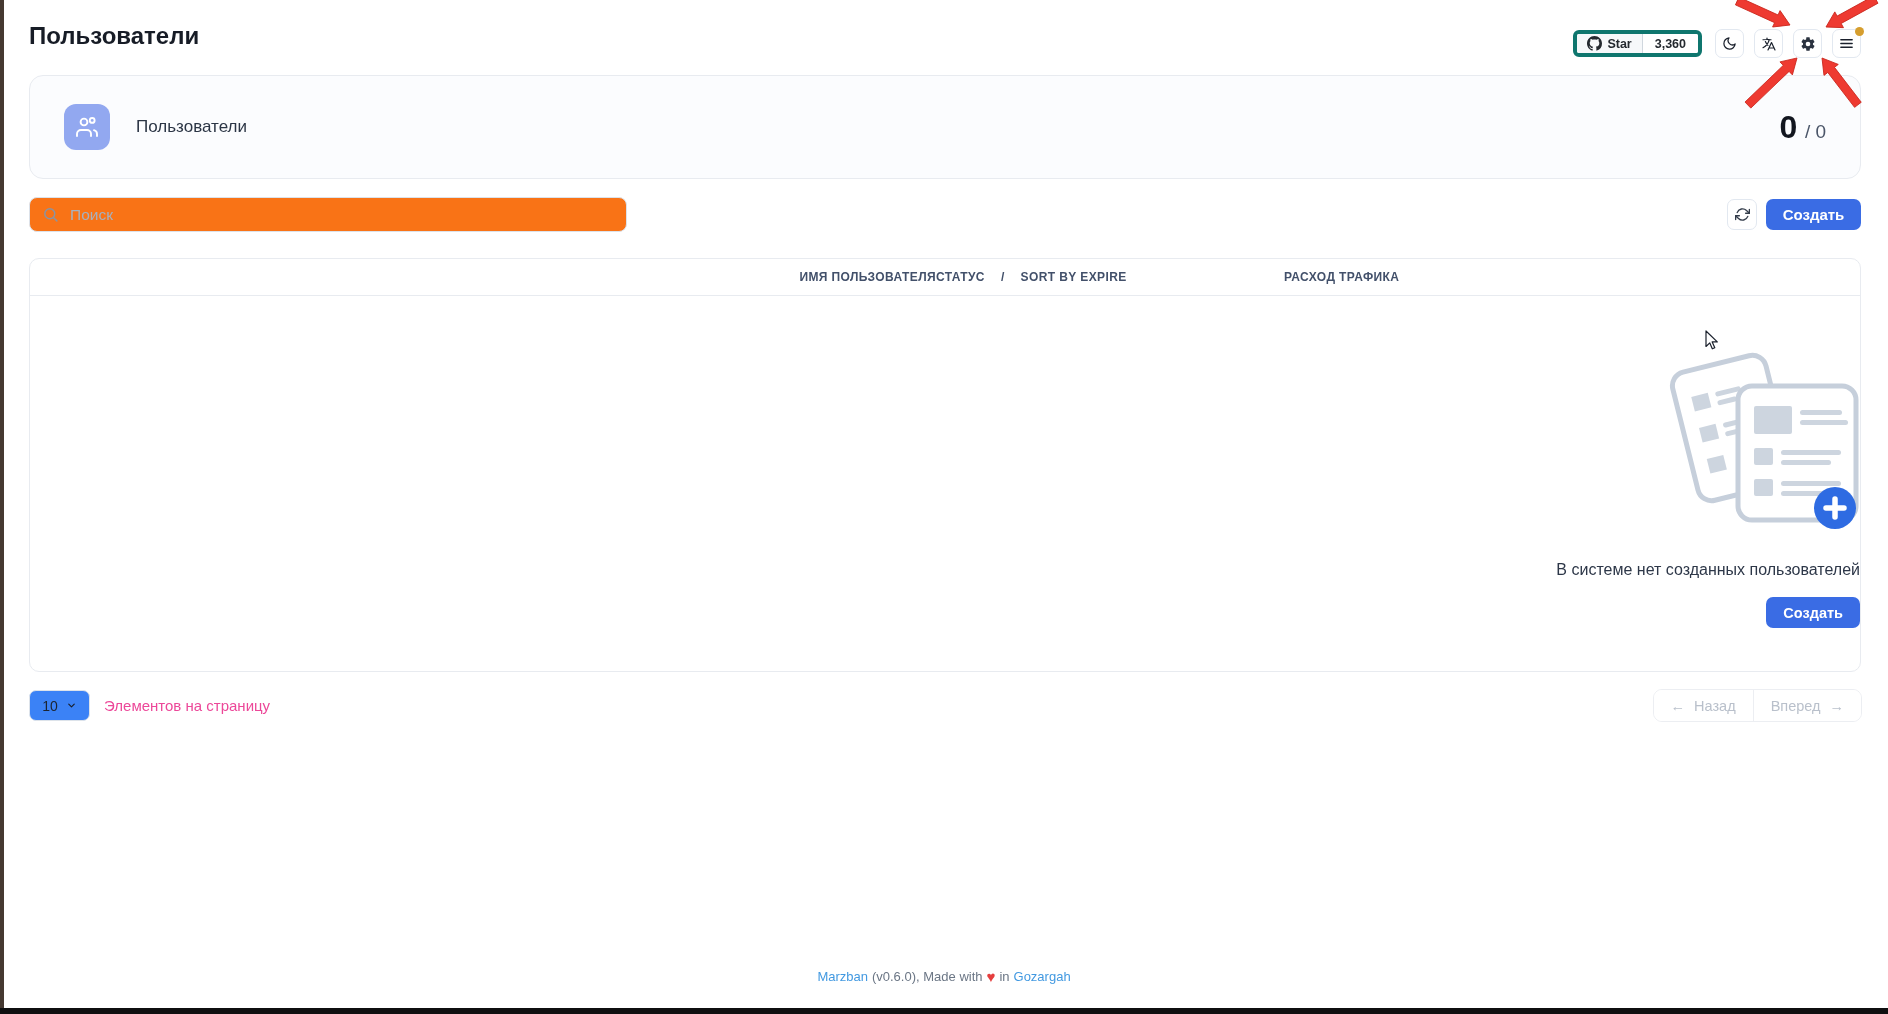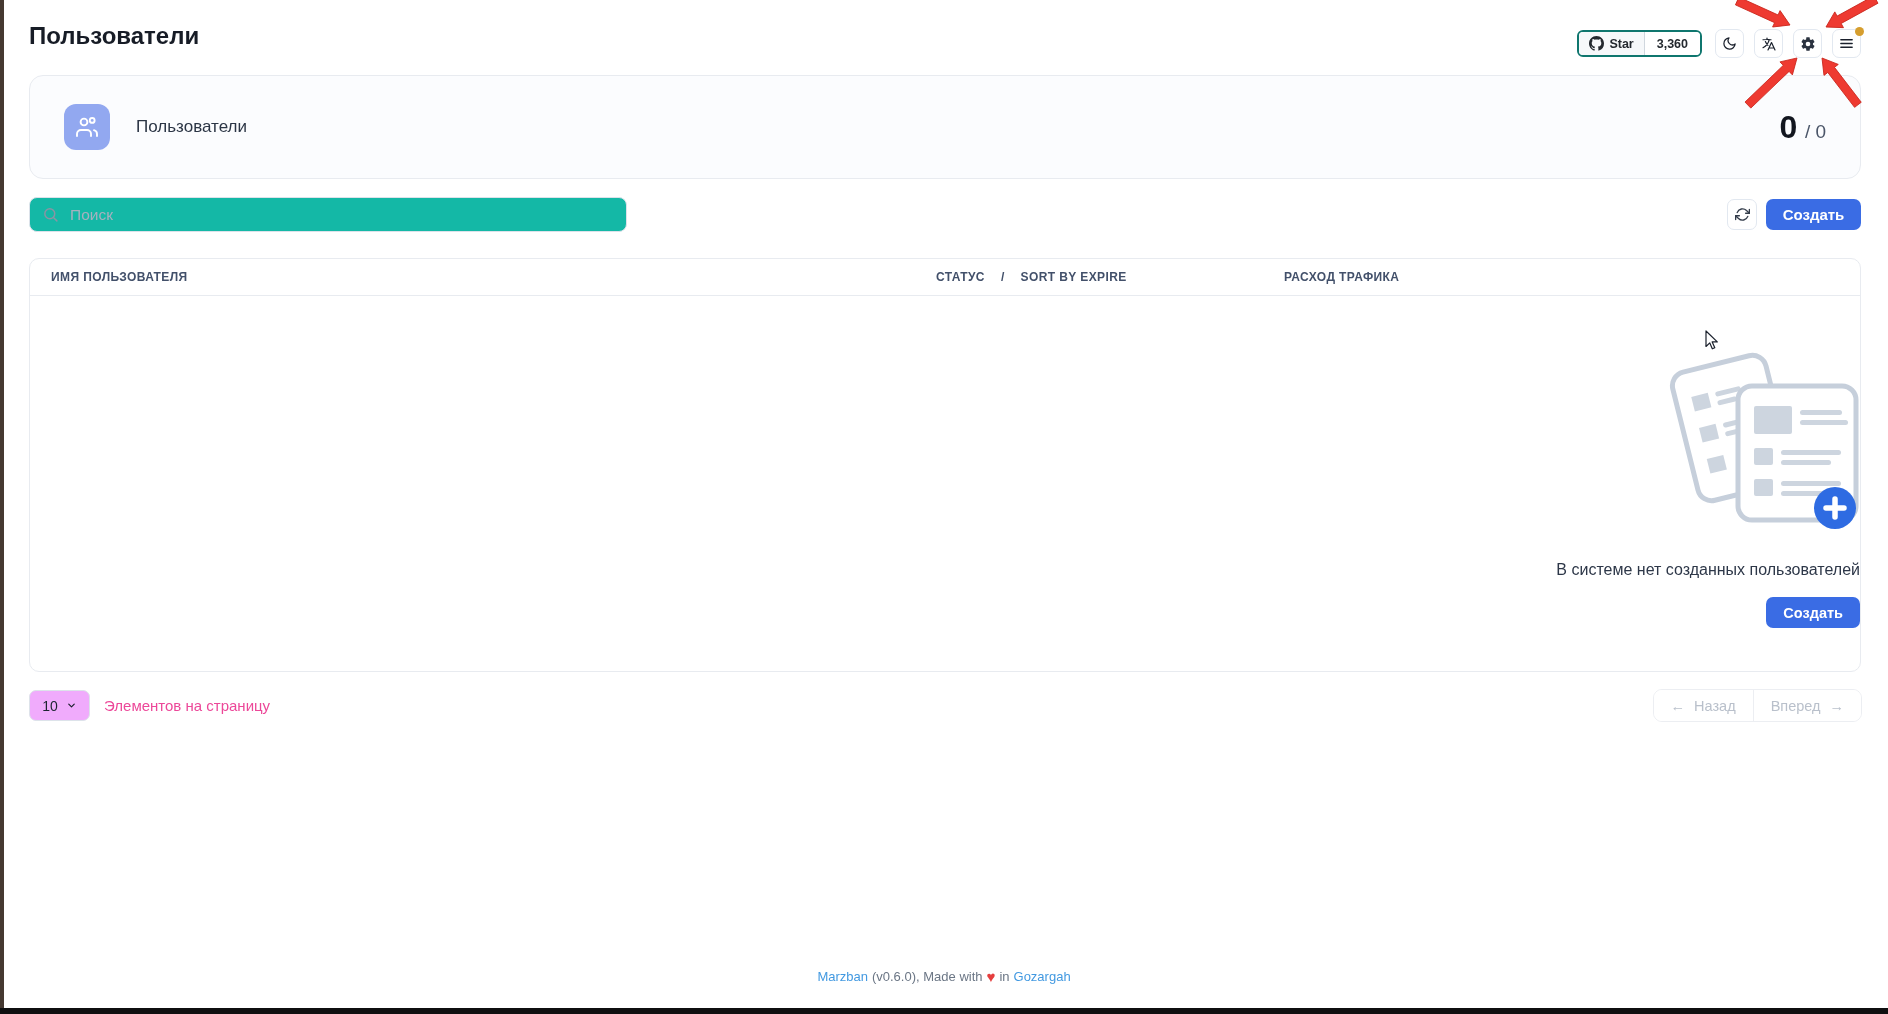--- a/index.html
+++ b/index.html
@@ -14,7 +14,7 @@
   
   .page-title{position:absolute;left:29px;top:22px;font-size:24px;font-weight:700;color:#171c26;}
   .topbar{position:absolute;top:29px;right:27px;display:flex;align-items:center;gap:10px;height:29px;}
-  .gh{display:flex;align-items:stretch;height:27px;border:2px solid #0f766e;border-radius:6px;overflow:hidden;
+  .gh{display:flex;align-items:stretch;height:27px;border:4px solid #0f766e;border-radius:6px;overflow:hidden;
       font-size:12.5px;font-weight:600;color:#24292f;background:#fff;margin-right:3px;cursor:pointer;}
   .gh-left{display:flex;align-items:center;gap:5px;padding:0 10px;background:#f6f8fa;border-right:1px solid #d0d7de;}
   .gh-right{display:flex;align-items:center;padding:0 12px;background:#fff;}

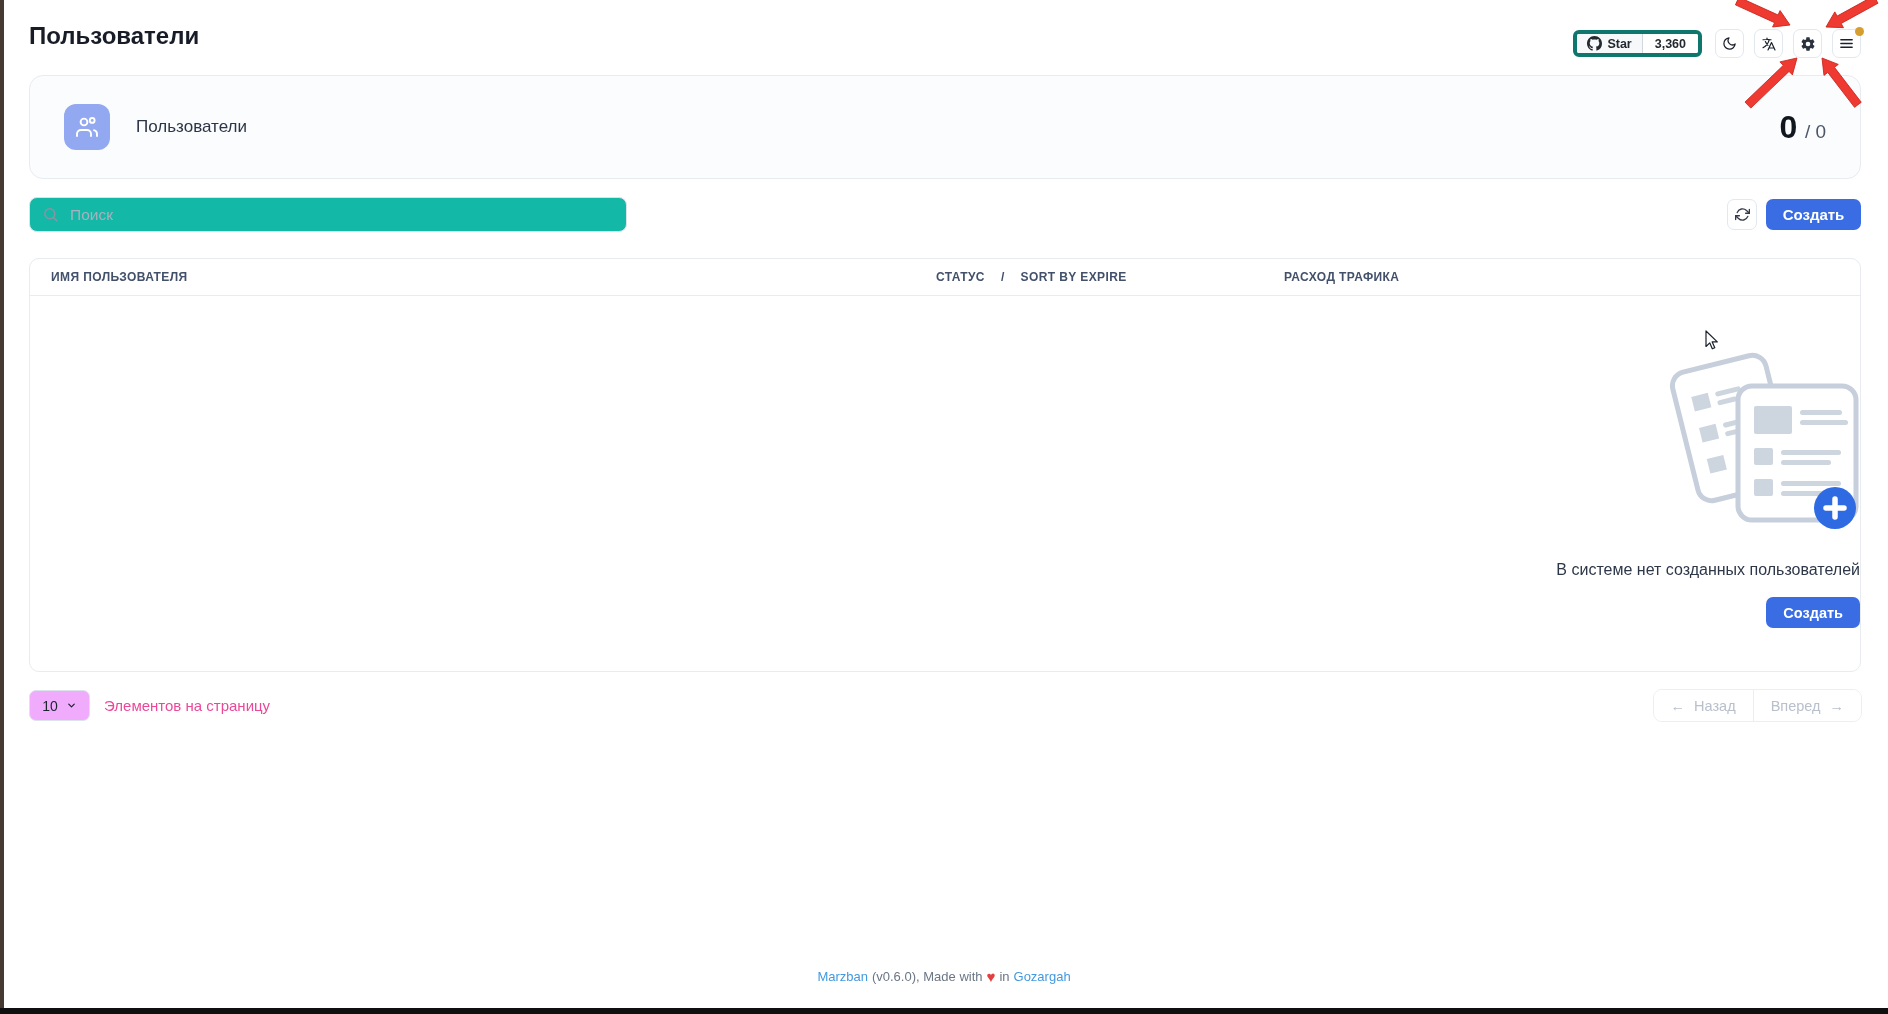--- a/index.html
+++ b/index.html
@@ -36,7 +36,7 @@
   
   .search-wrap{position:absolute;left:29px;top:197px;width:598px;height:35px;}
   .search-wrap input{width:100%;height:100%;border:1px solid #dce2ea;border-radius:8px;padding:0 12px 0 40px;
-      font-size:15.5px;color:#2d3748;outline:none;font-family:"Liberation Sans",sans-serif;background:#14b8a6;}
+      font-size:15.5px;color:#2d3748;outline:none;font-family:"Liberation Sans",sans-serif;background:#f97316;}
   .search-wrap input::placeholder{color:#a7b1bf;}
   .search-ic{position:absolute;left:13px;top:9px;}
   .refresh-btn{position:absolute;right:131px;top:199px;width:30px;height:31px;border:1px solid #e2e8f0;

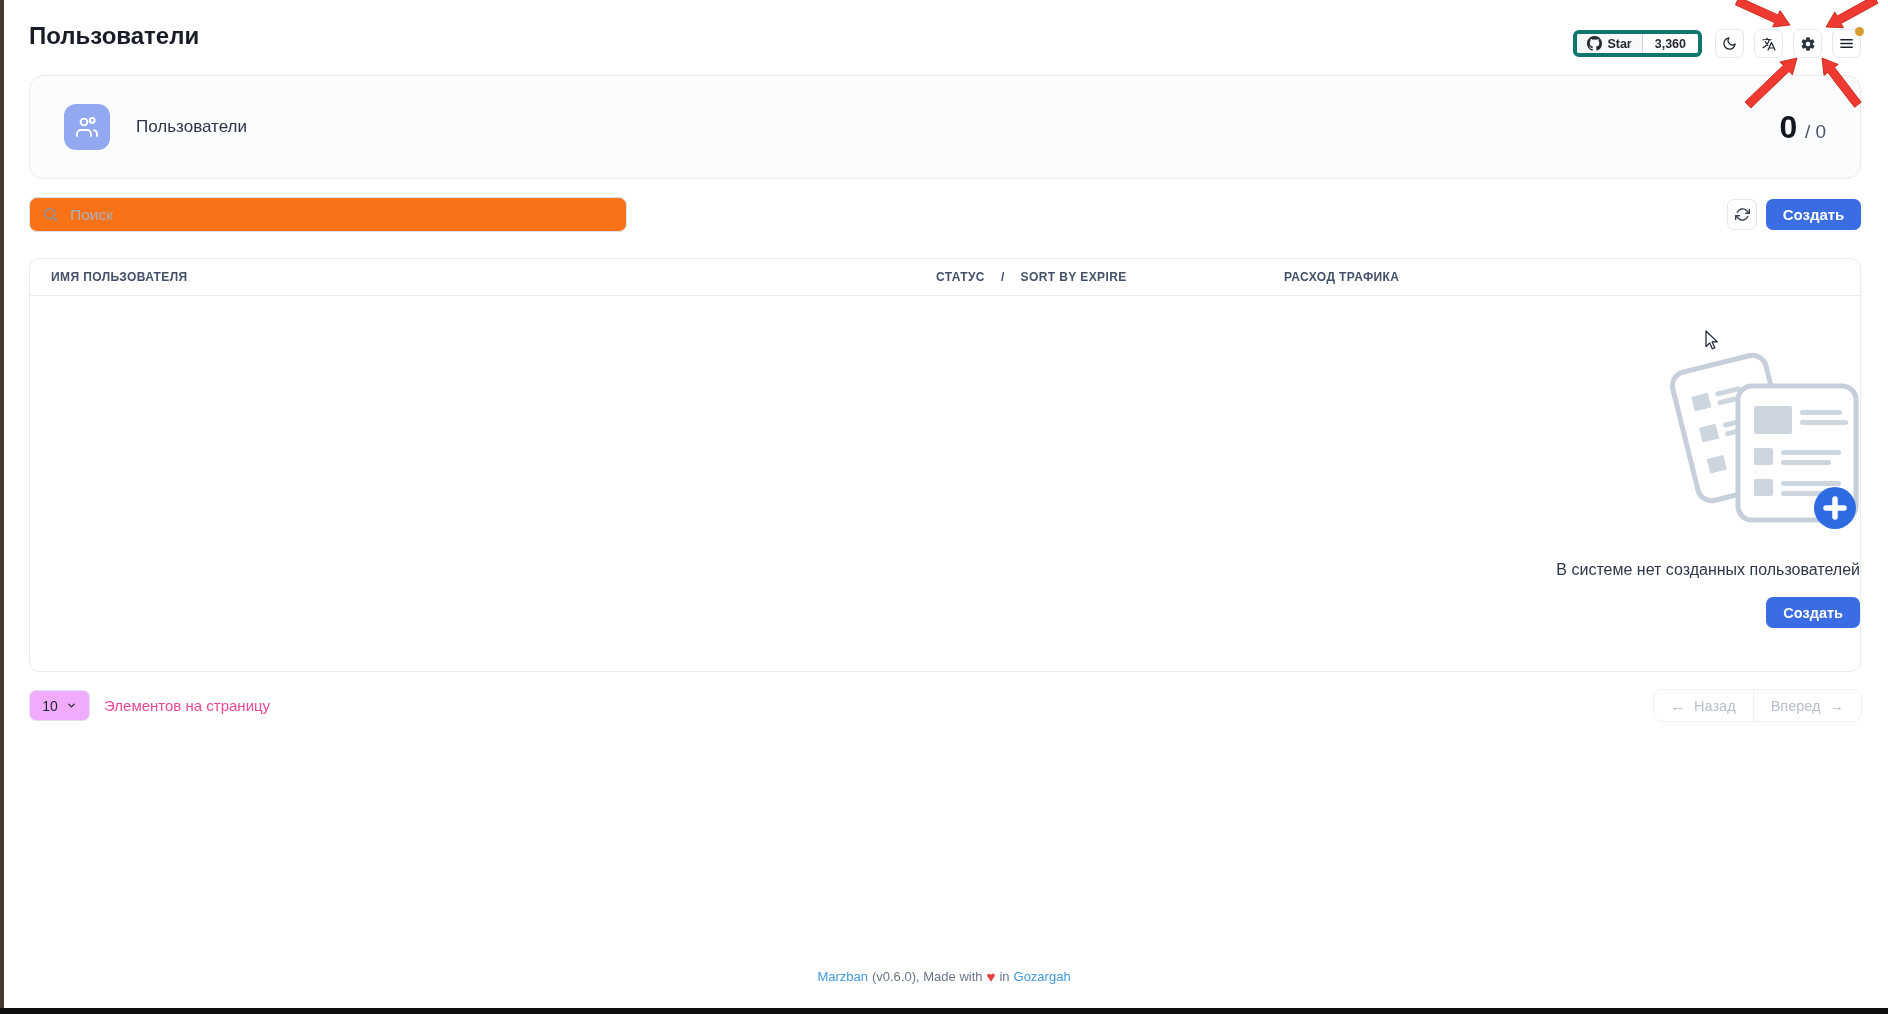--- a/index.html
+++ b/index.html
@@ -49,7 +49,7 @@
   .table{position:absolute;left:29px;right:27px;top:258px;height:414px;border:1px solid #e8ebf0;border-radius:10px;background:#fff;}
   .thead{display:flex;height:37px;border-bottom:1px solid #e8ebf0;align-items:center;
       font-size:12px;font-weight:700;color:#42506a;letter-spacing:0.4px;}
-  .th-user{width:906px;padding-left:21px;cursor:pointer;}
+  .th-user{width:906px;padding-left:21px;cursor:pointer;text-align:right;}
   .th-status{width:348px;display:flex;gap:16px;cursor:pointer;}
   .th-traffic{flex:1;cursor:pointer;}
   .empty{position:absolute;top:37px;left:0;right:0;display:flex;flex-direction:column;align-items:flex-end;}

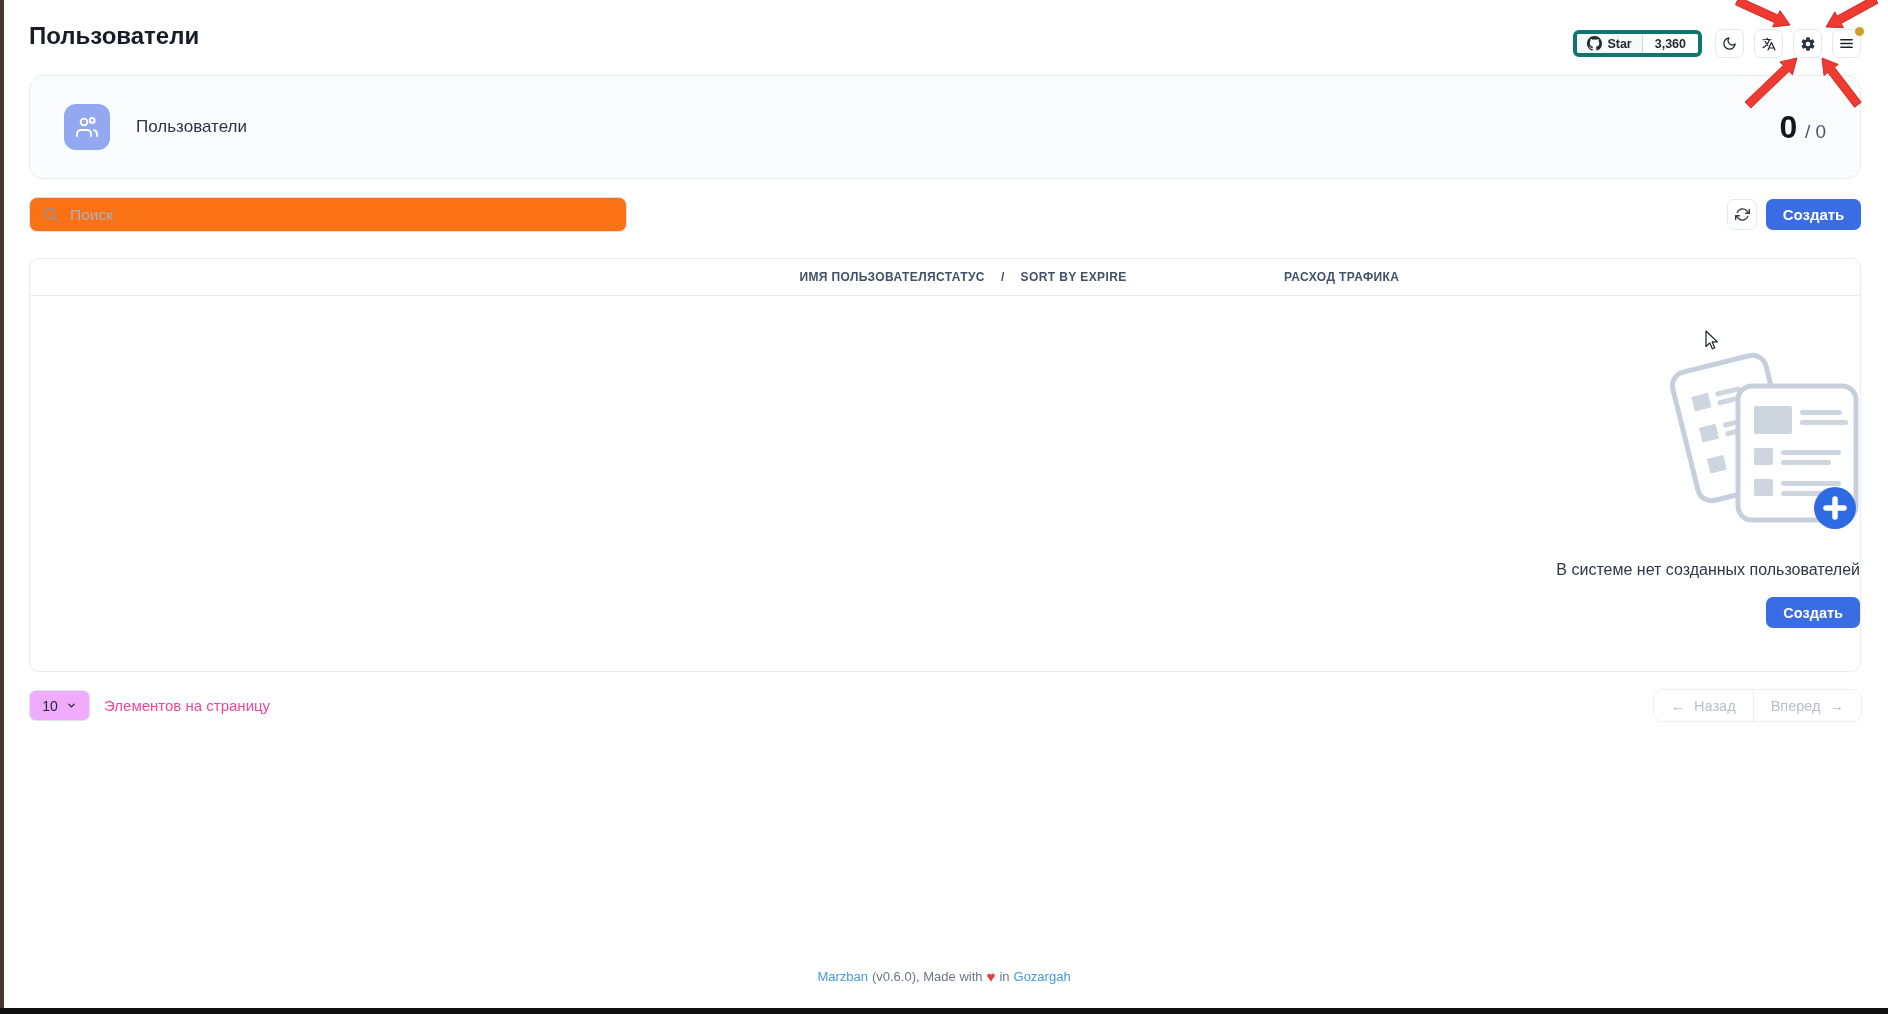--- a/index.html
+++ b/index.html
@@ -60,7 +60,7 @@
 
   
   .pagesize{position:absolute;left:29px;top:690px;width:61px;height:31px;border:1px solid #dde3ea;border-radius:7px;
-      background:#f0abfc;display:flex;align-items:center;justify-content:center;gap:8px;font-size:14px;color:#1c2430;cursor:pointer;}
+      background:#3b82f6;display:flex;align-items:center;justify-content:center;gap:8px;font-size:14px;color:#1c2430;cursor:pointer;}
   .pagesize-label{position:absolute;left:104px;top:690px;height:31px;display:flex;align-items:center;font-size:15px;color:#ec4899;}
   .pager{position:absolute;right:26px;top:689px;display:flex;height:33px;border:1px solid #eceef2;border-radius:9px;overflow:hidden;background:#fff;}
   .pager-btn{display:flex;align-items:center;gap:9px;padding:0 17px;font-size:14.5px;color:#b9c0cb;background:#fff;border:none;

